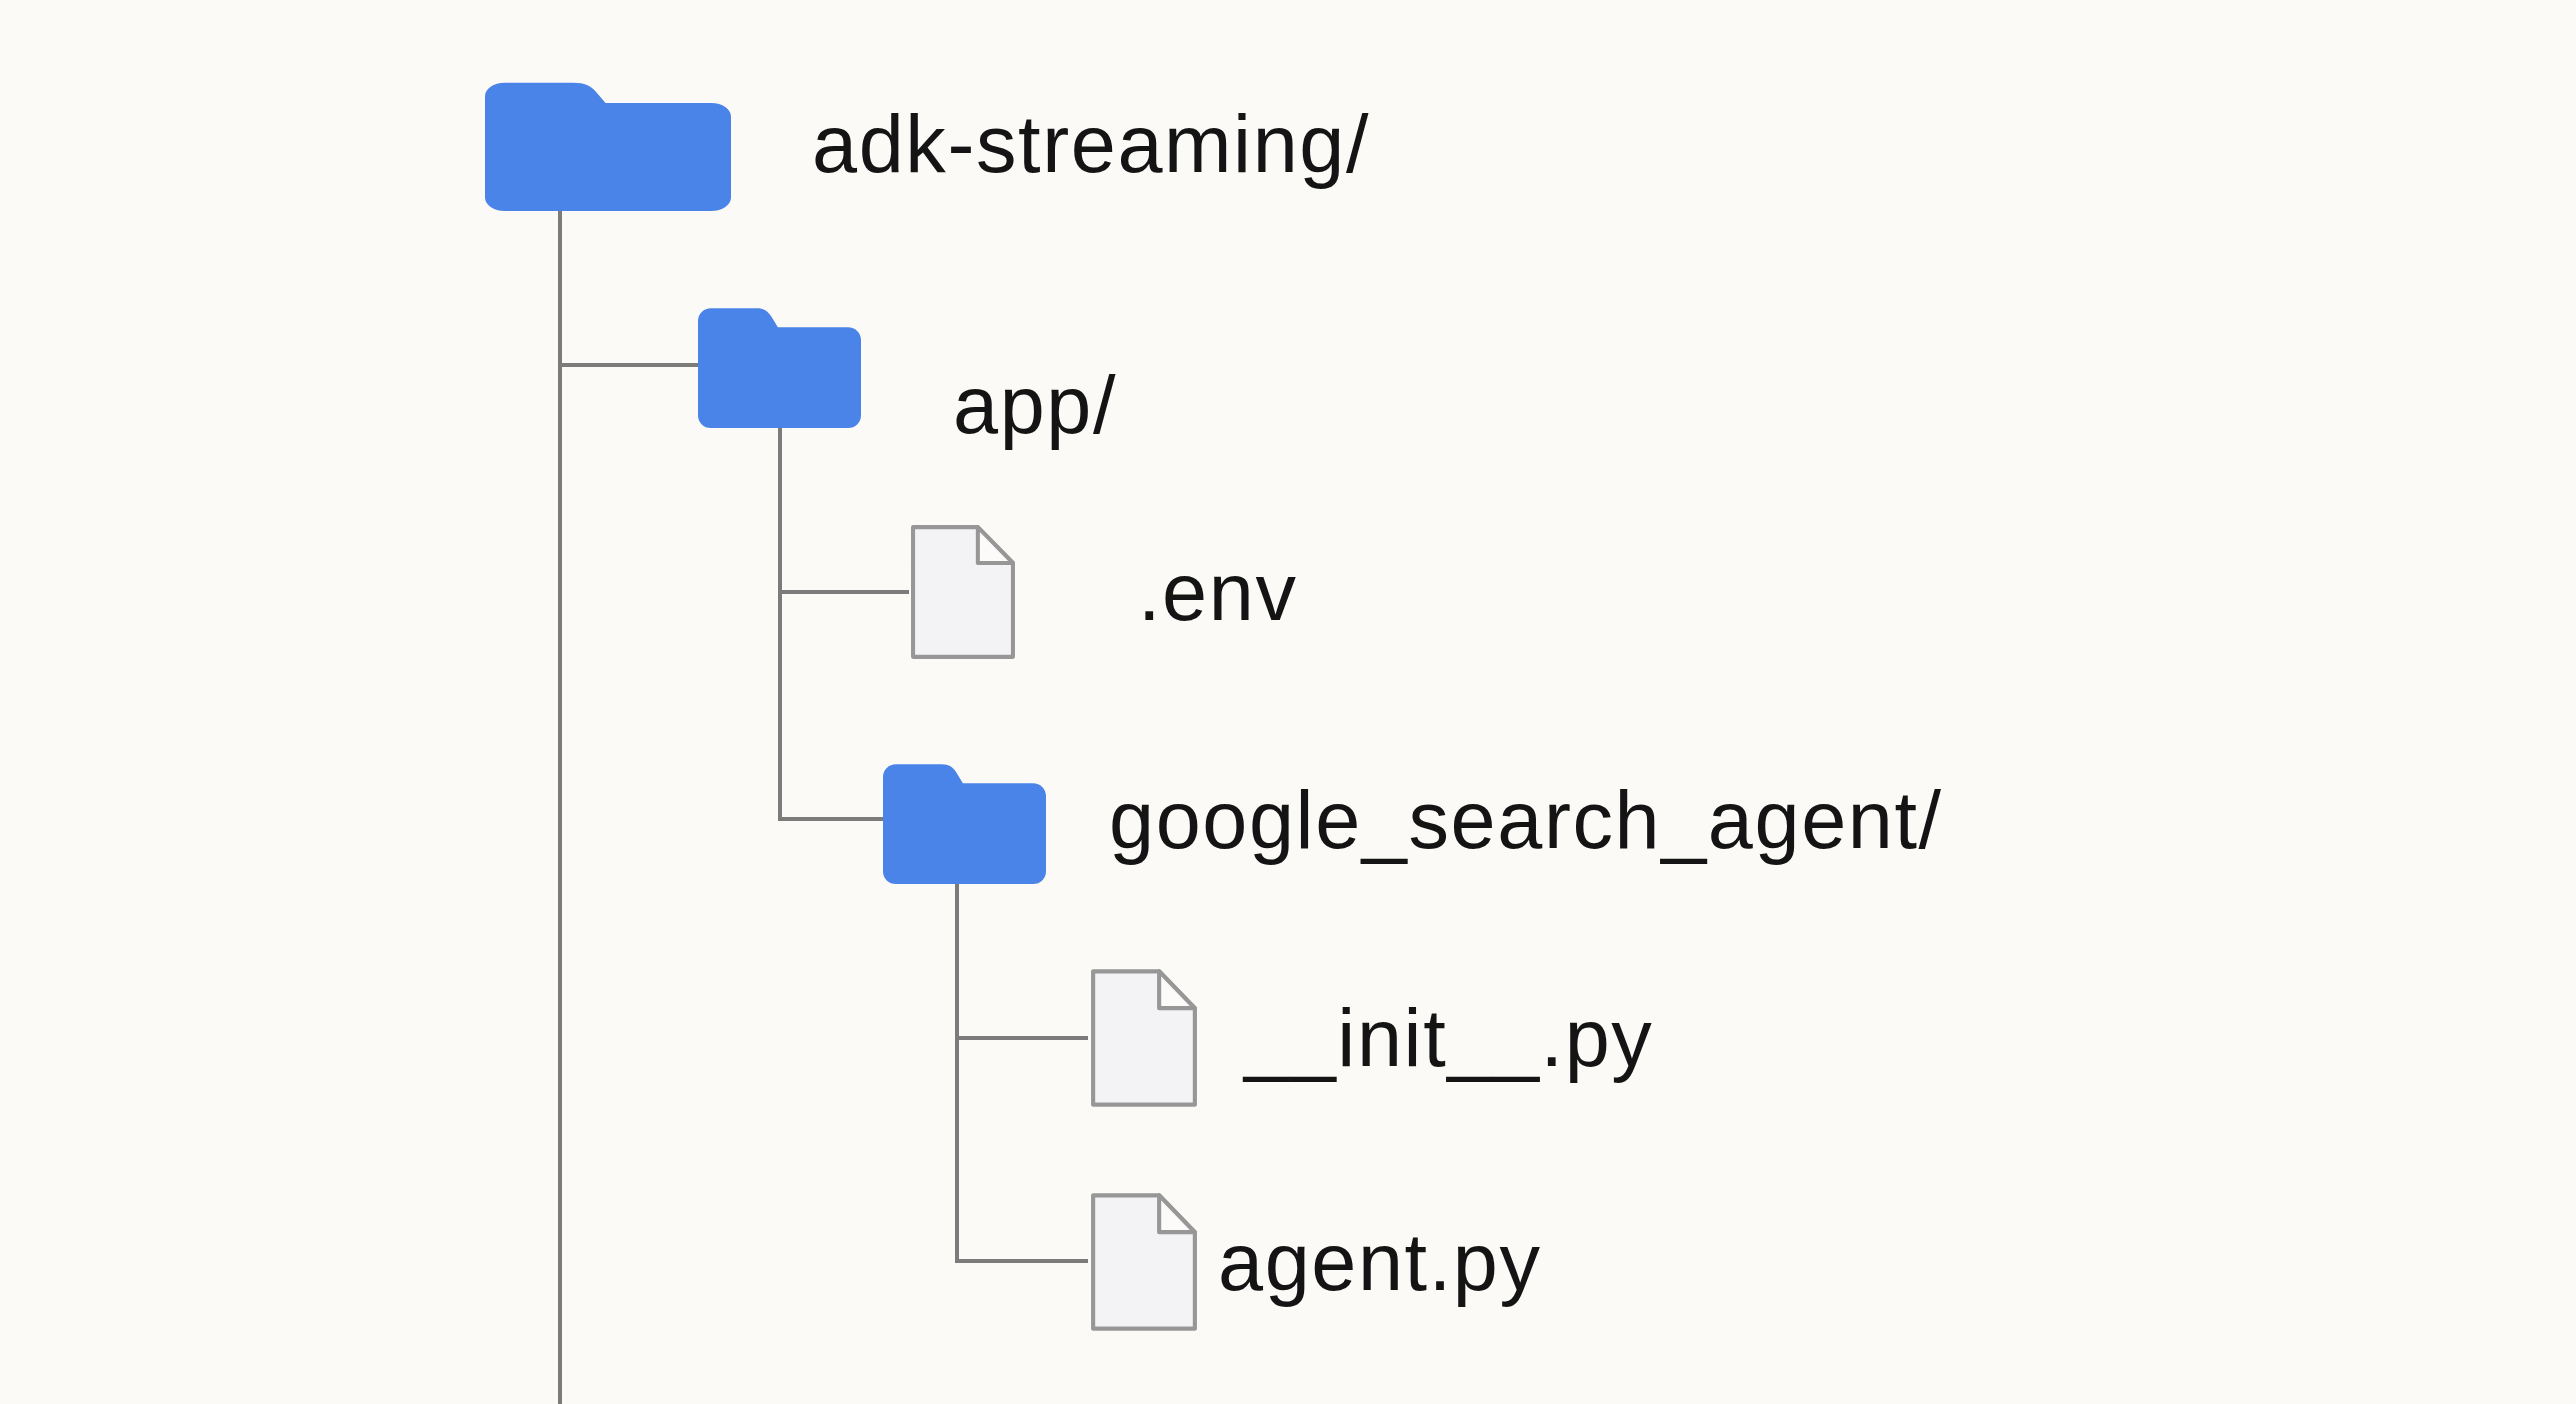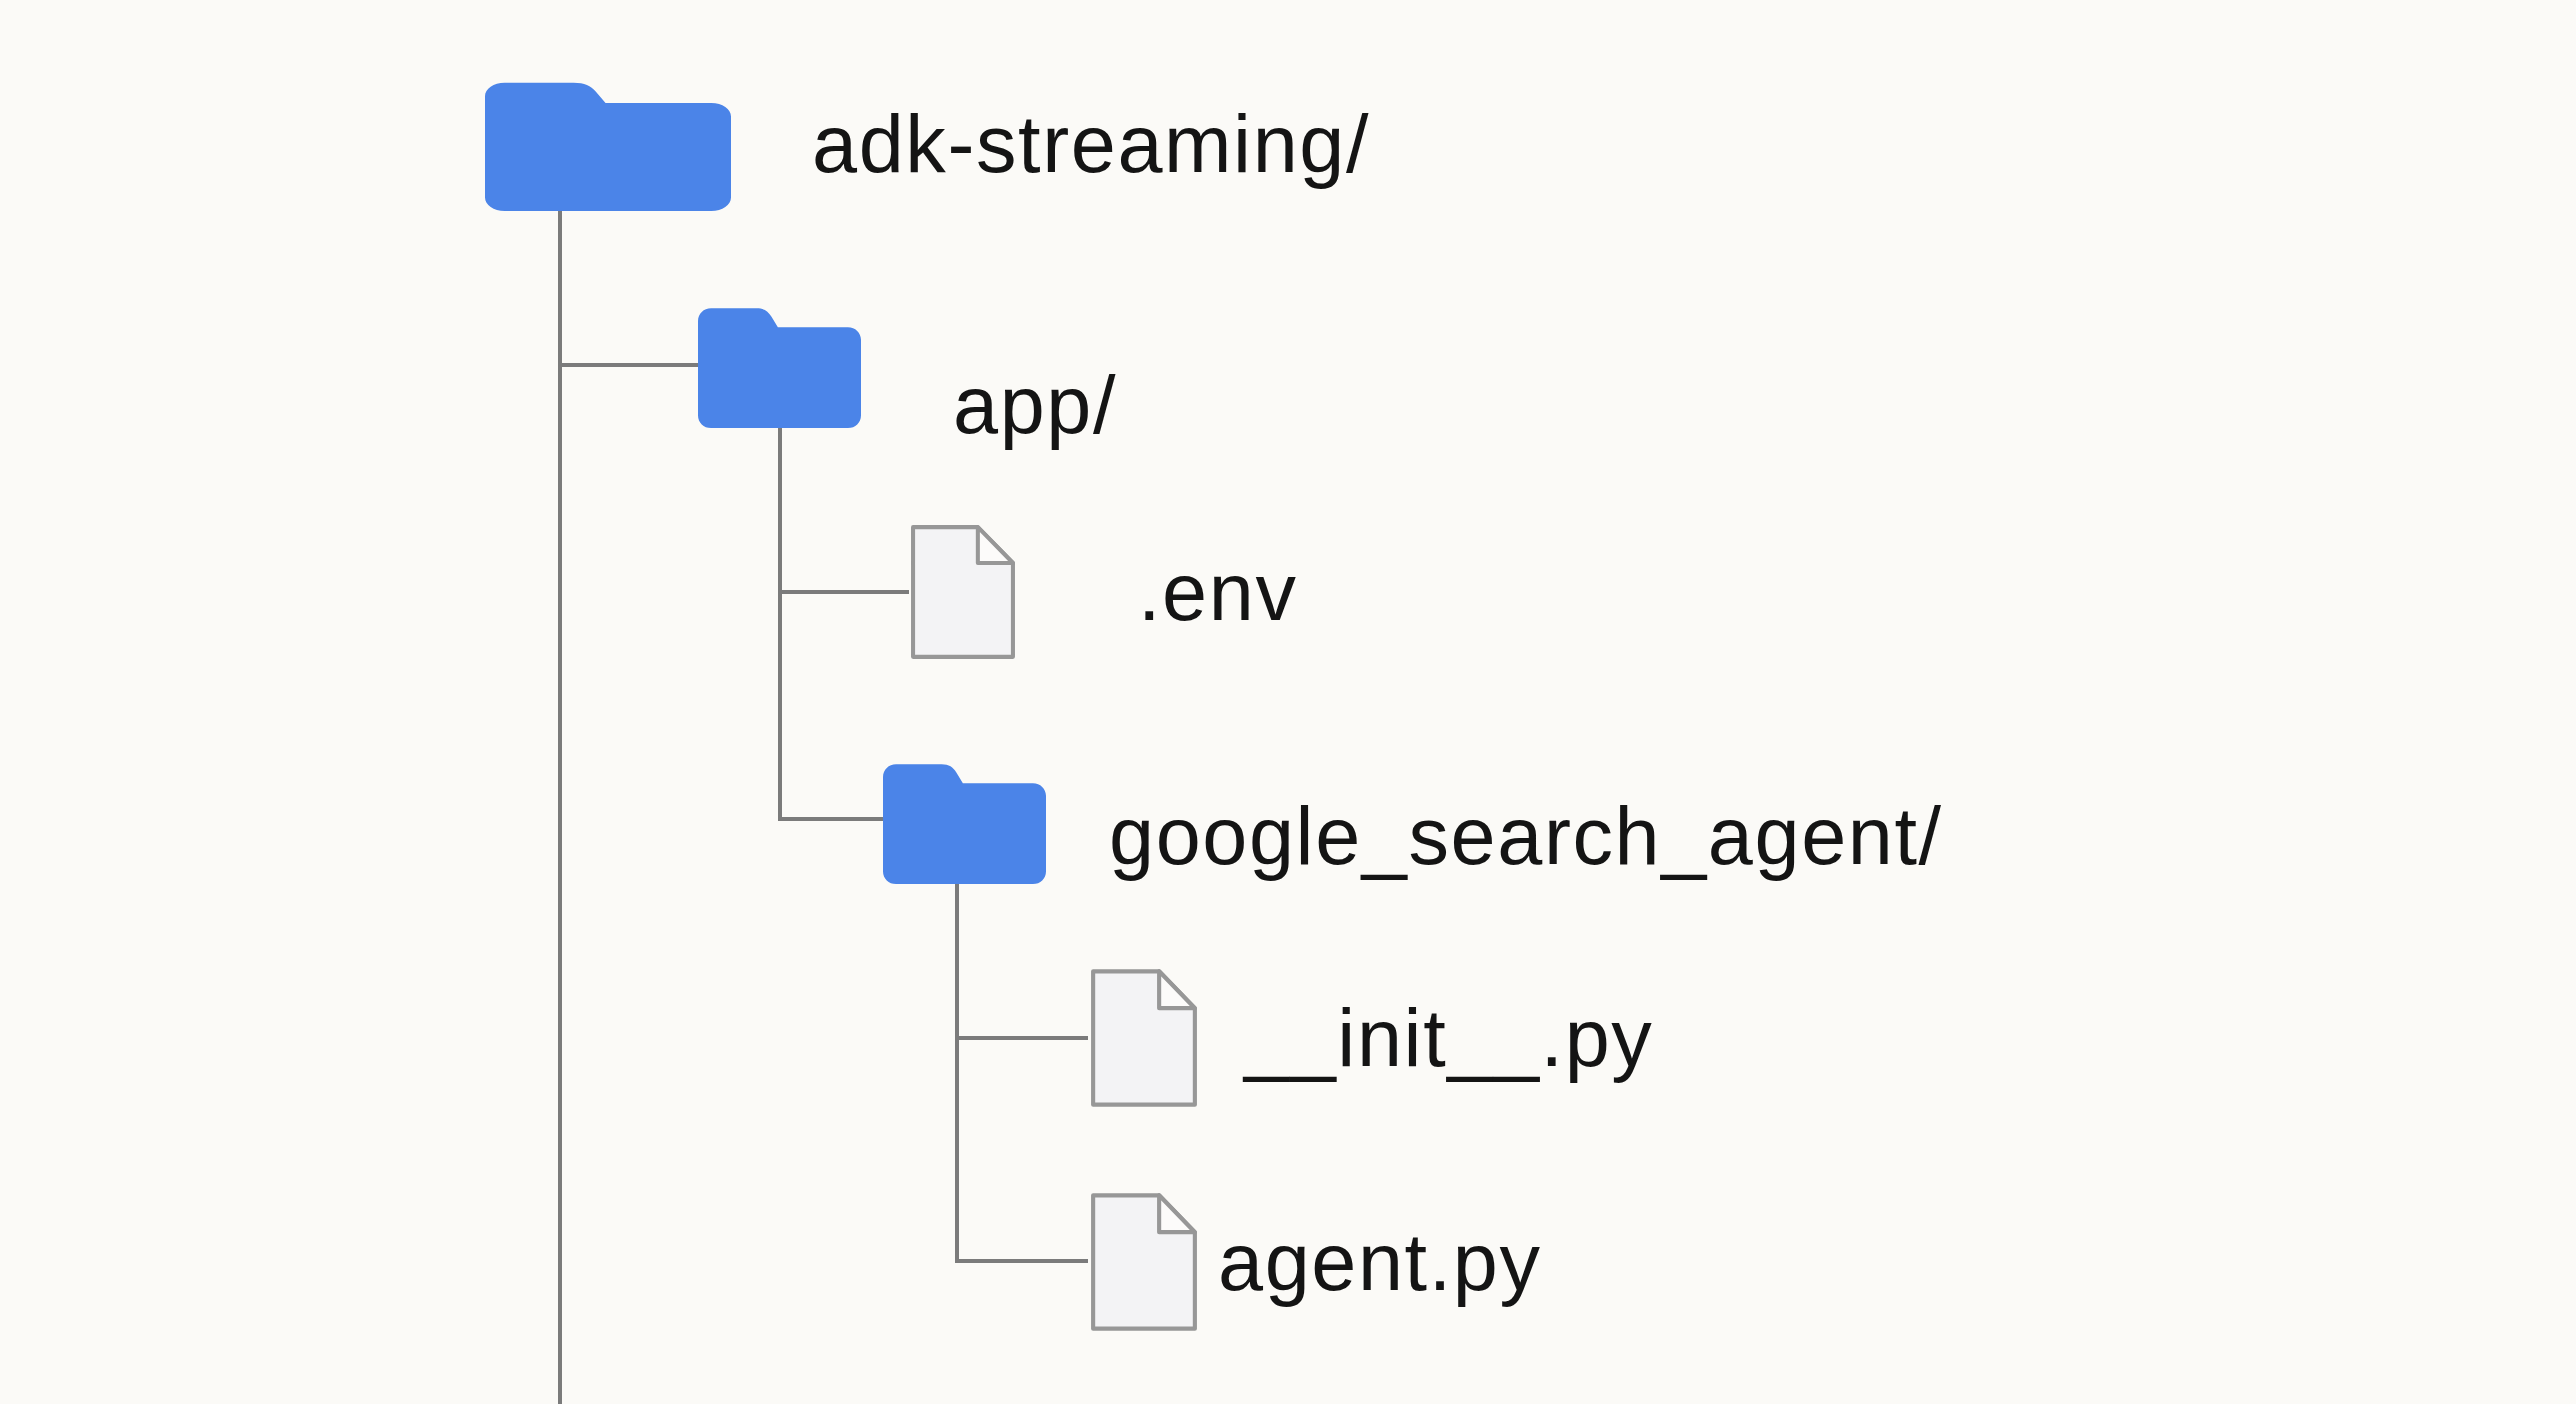--- a/index.html
+++ b/index.html
@@ -71,7 +71,7 @@
     <svg class="icon" style="left:883px;top:758px;width:163px;height:126px;" viewBox="0 0 100 80" preserveAspectRatio="none">
       <path d="M 8 4 H 36 C 40.5 4 43 5.8 45 9.2 L 49 16 H 92 C 96.5 16 100 19.5 100 24 V 72 C 100 76.5 96.5 80 92 80 H 8 C 3.5 80 0 76.5 0 72 V 12 C 0 7.5 3.5 4 8 4 Z" fill="var(--folder)"></path>
     </svg>
-    <span class="label" style="left:1109px;top:780px;margin-top:16px;">google_search_agent/</span>
+    <span class="label" style="left:1109px;top:780px;">google_search_agent/</span>
   </div>
 
   <div class="node">

